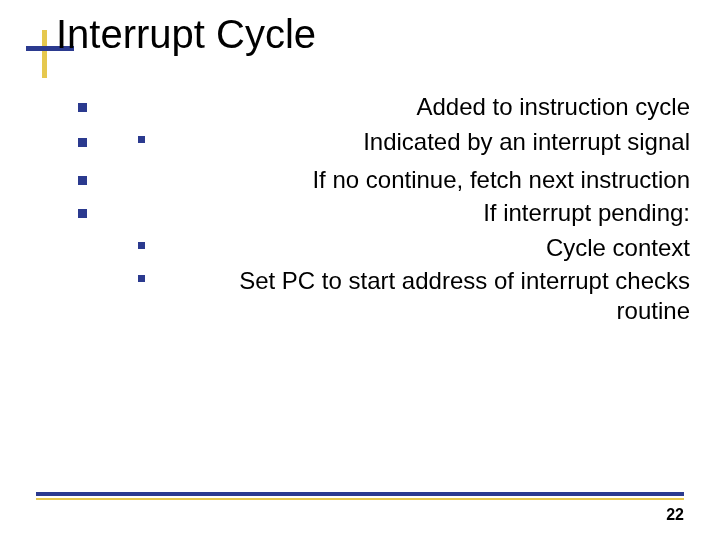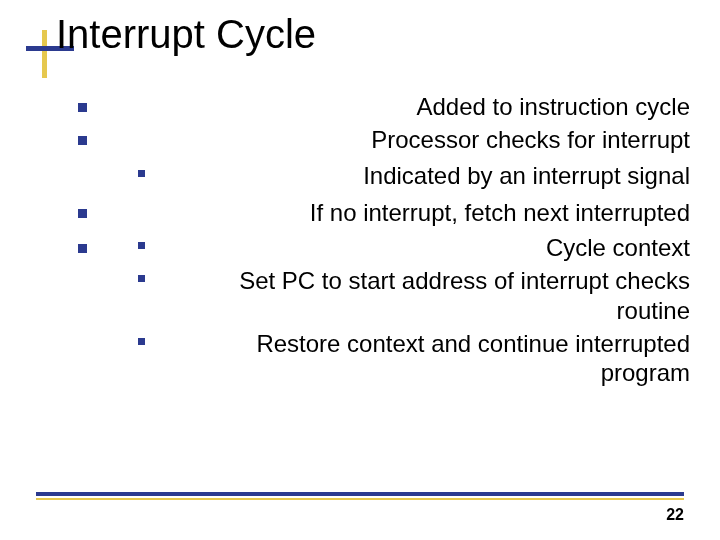--- a/index.html
+++ b/index.html
@@ -144,7 +144,6 @@
         <span>Added to instruction cycle</span>
       </li>
       <li>
-        <span>Processor checks for interrupt</span>
         <ul class="lvl2">
           <li>
             <span>Indicated by an interrupt signal</span>

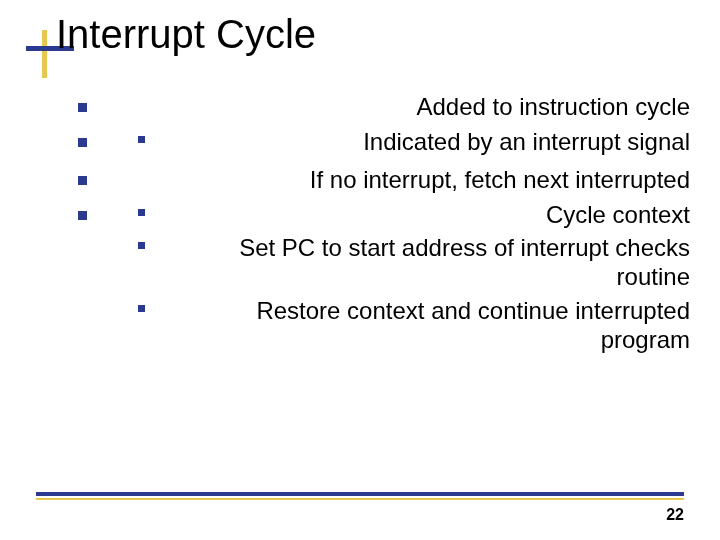--- a/index.html
+++ b/index.html
@@ -151,7 +151,7 @@
         </ul>
       </li>
       <li>
-        <span>If no interrupt, fetch next interrupted</span>
+        <span>If no continue, fetch next instruction</span>
       </li>
       <li>
         <ul class="lvl2">

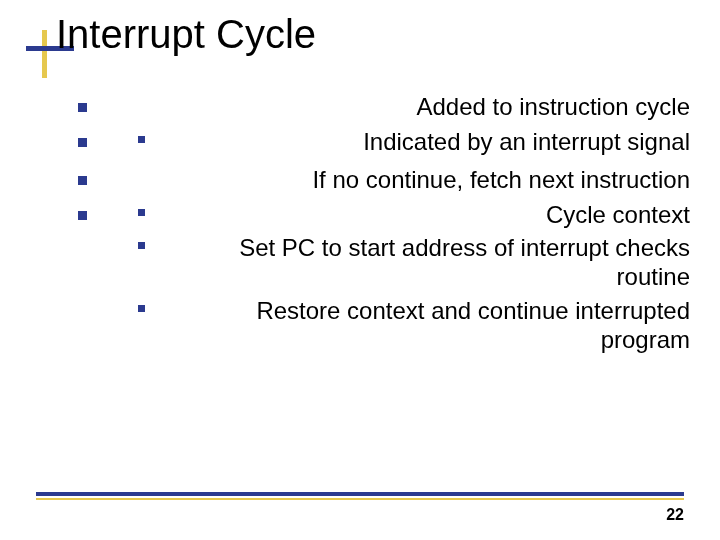--- a/index.html
+++ b/index.html
@@ -154,6 +154,7 @@
         <span>If no continue, fetch next instruction</span>
       </li>
       <li>
+        <span>If interrupt pending:</span>
         <ul class="lvl2">
           <li>
             <span>Cycle context</span>

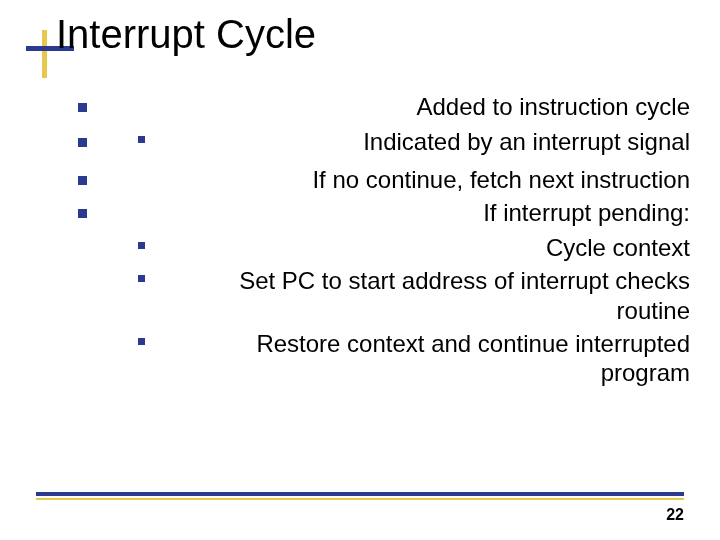--- a/index.html
+++ b/index.html
@@ -162,9 +162,6 @@
           <li>
             <span>Set PC to start address of interrupt checks routine</span>
           </li>
-          <li>
-            <span>Restore context and continue interrupted program</span>
-          </li>
         </ul>
       </li>
     </ul>

